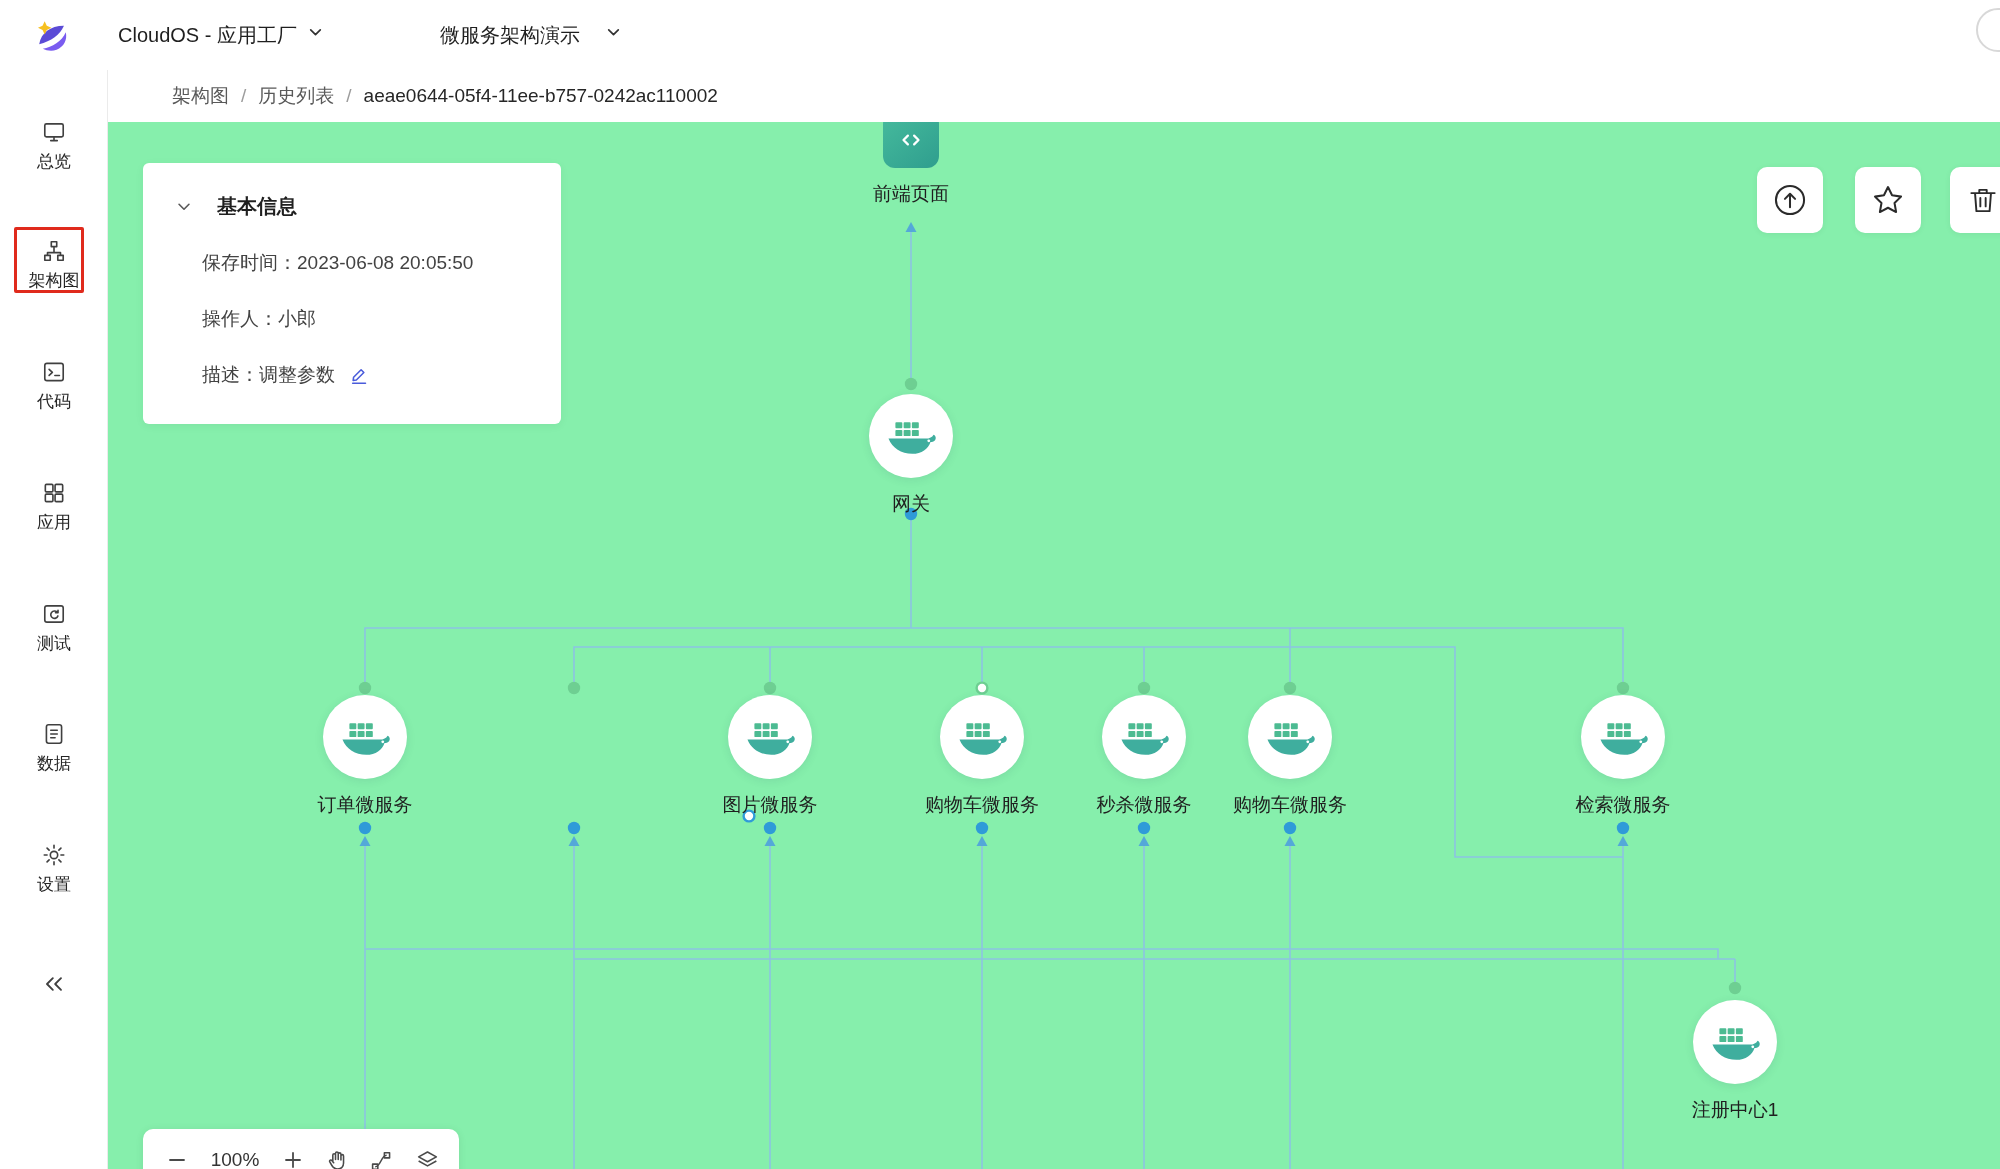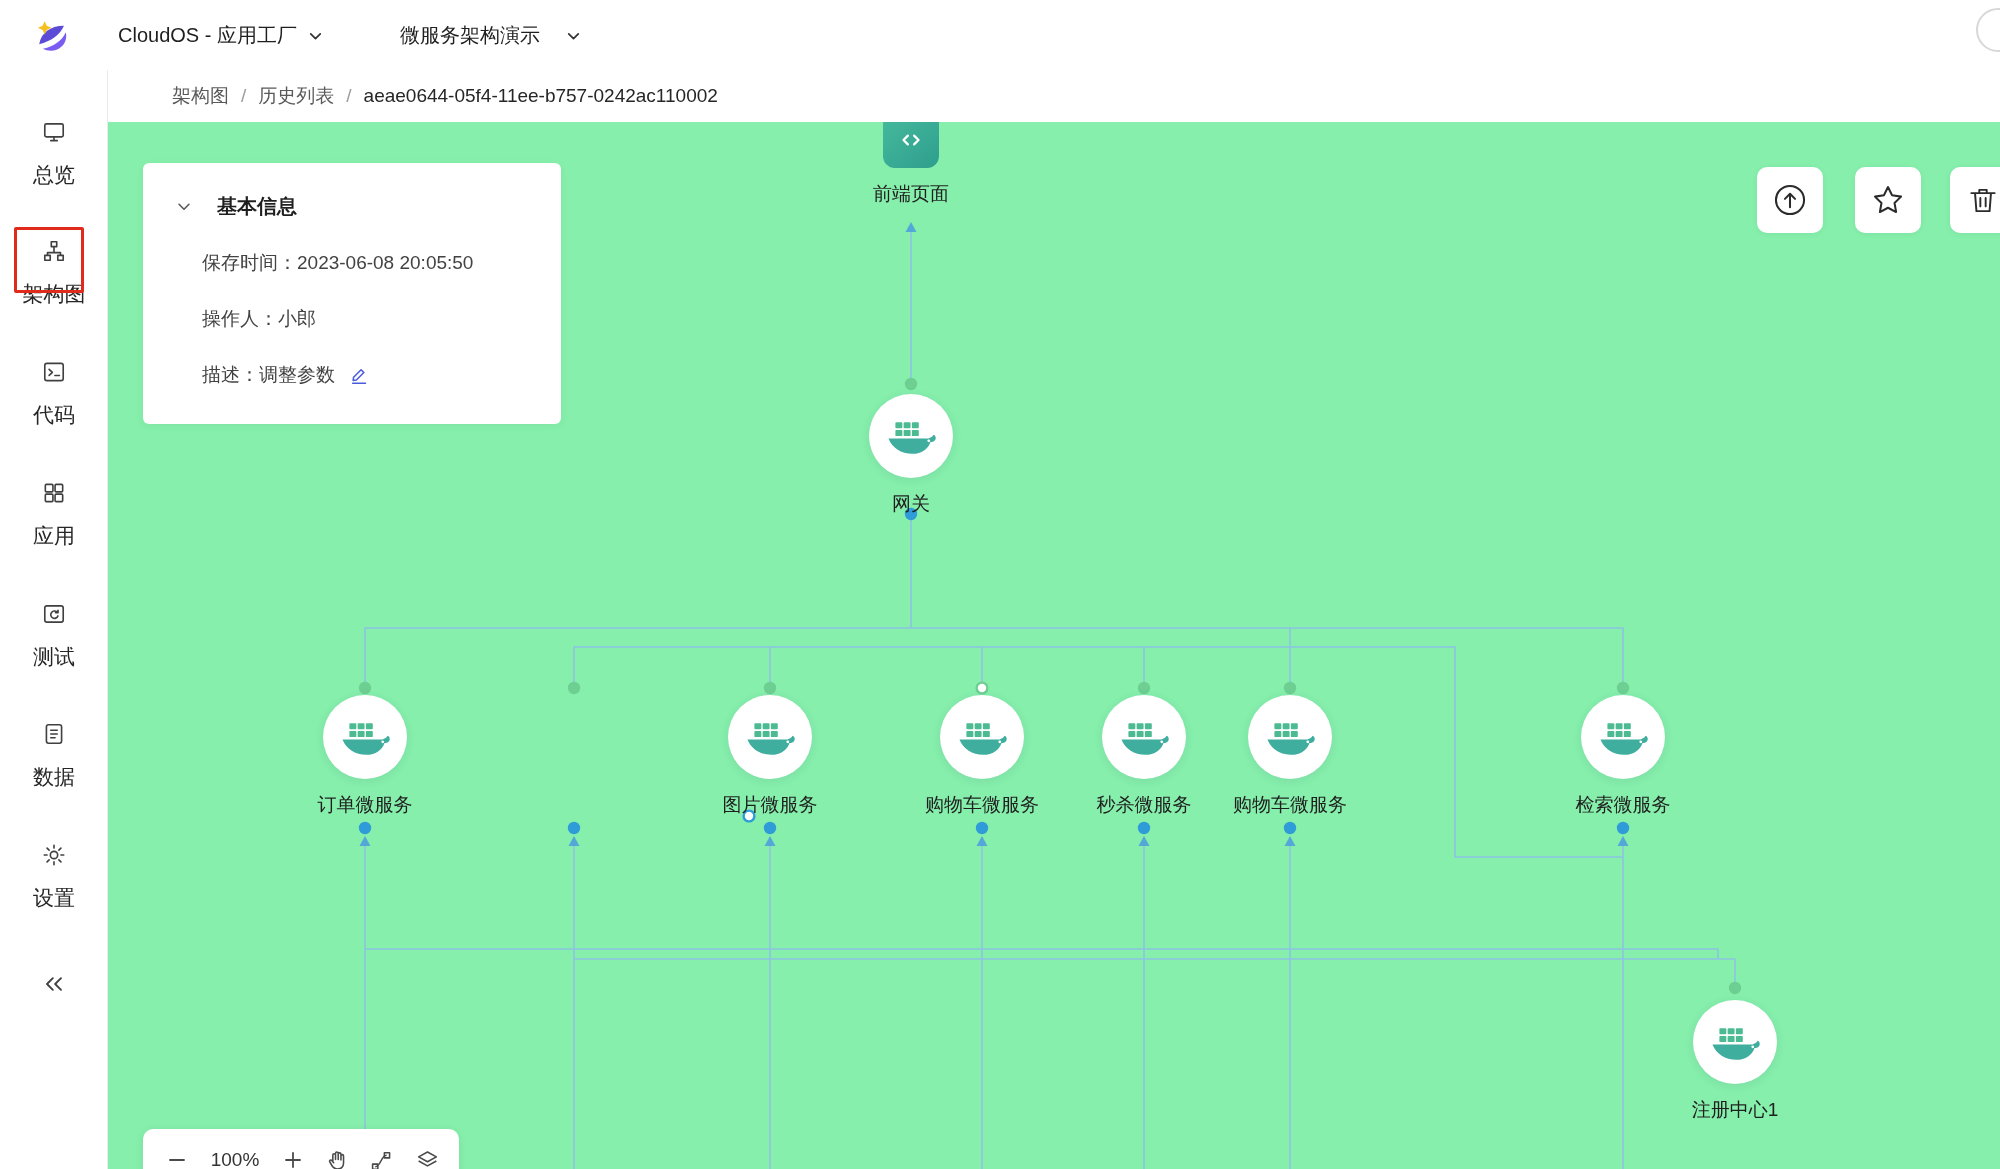--- a/index.html
+++ b/index.html
@@ -10,7 +10,7 @@
   
   header { position:absolute; top:0; left:0; width:2000px; height:70px; background:#fff; z-index:30; display:flex; align-items:center; }
   .logo { margin-left:28px; width:48px; height:48px; display:flex; align-items:center; justify-content:center; cursor:pointer; }
-  .hsel { display:flex; align-items:center; gap:10px; margin-left:42px; cursor:pointer; font-size:20px; color:#1f1f1f; }
+  .hsel { display:flex; align-items:flex-start; gap:10px; margin-left:42px; cursor:pointer; font-size:20px; color:#1f1f1f; }
   .hsel.proj { margin-left:76px;gap:25px; }
   .hsel svg { margin-top:2px; }
   .avatar { position:absolute; right:-20px; top:8px; width:44px; height:44px; border-radius:50%; background:#fff; border:2px solid #d8d8d8; }

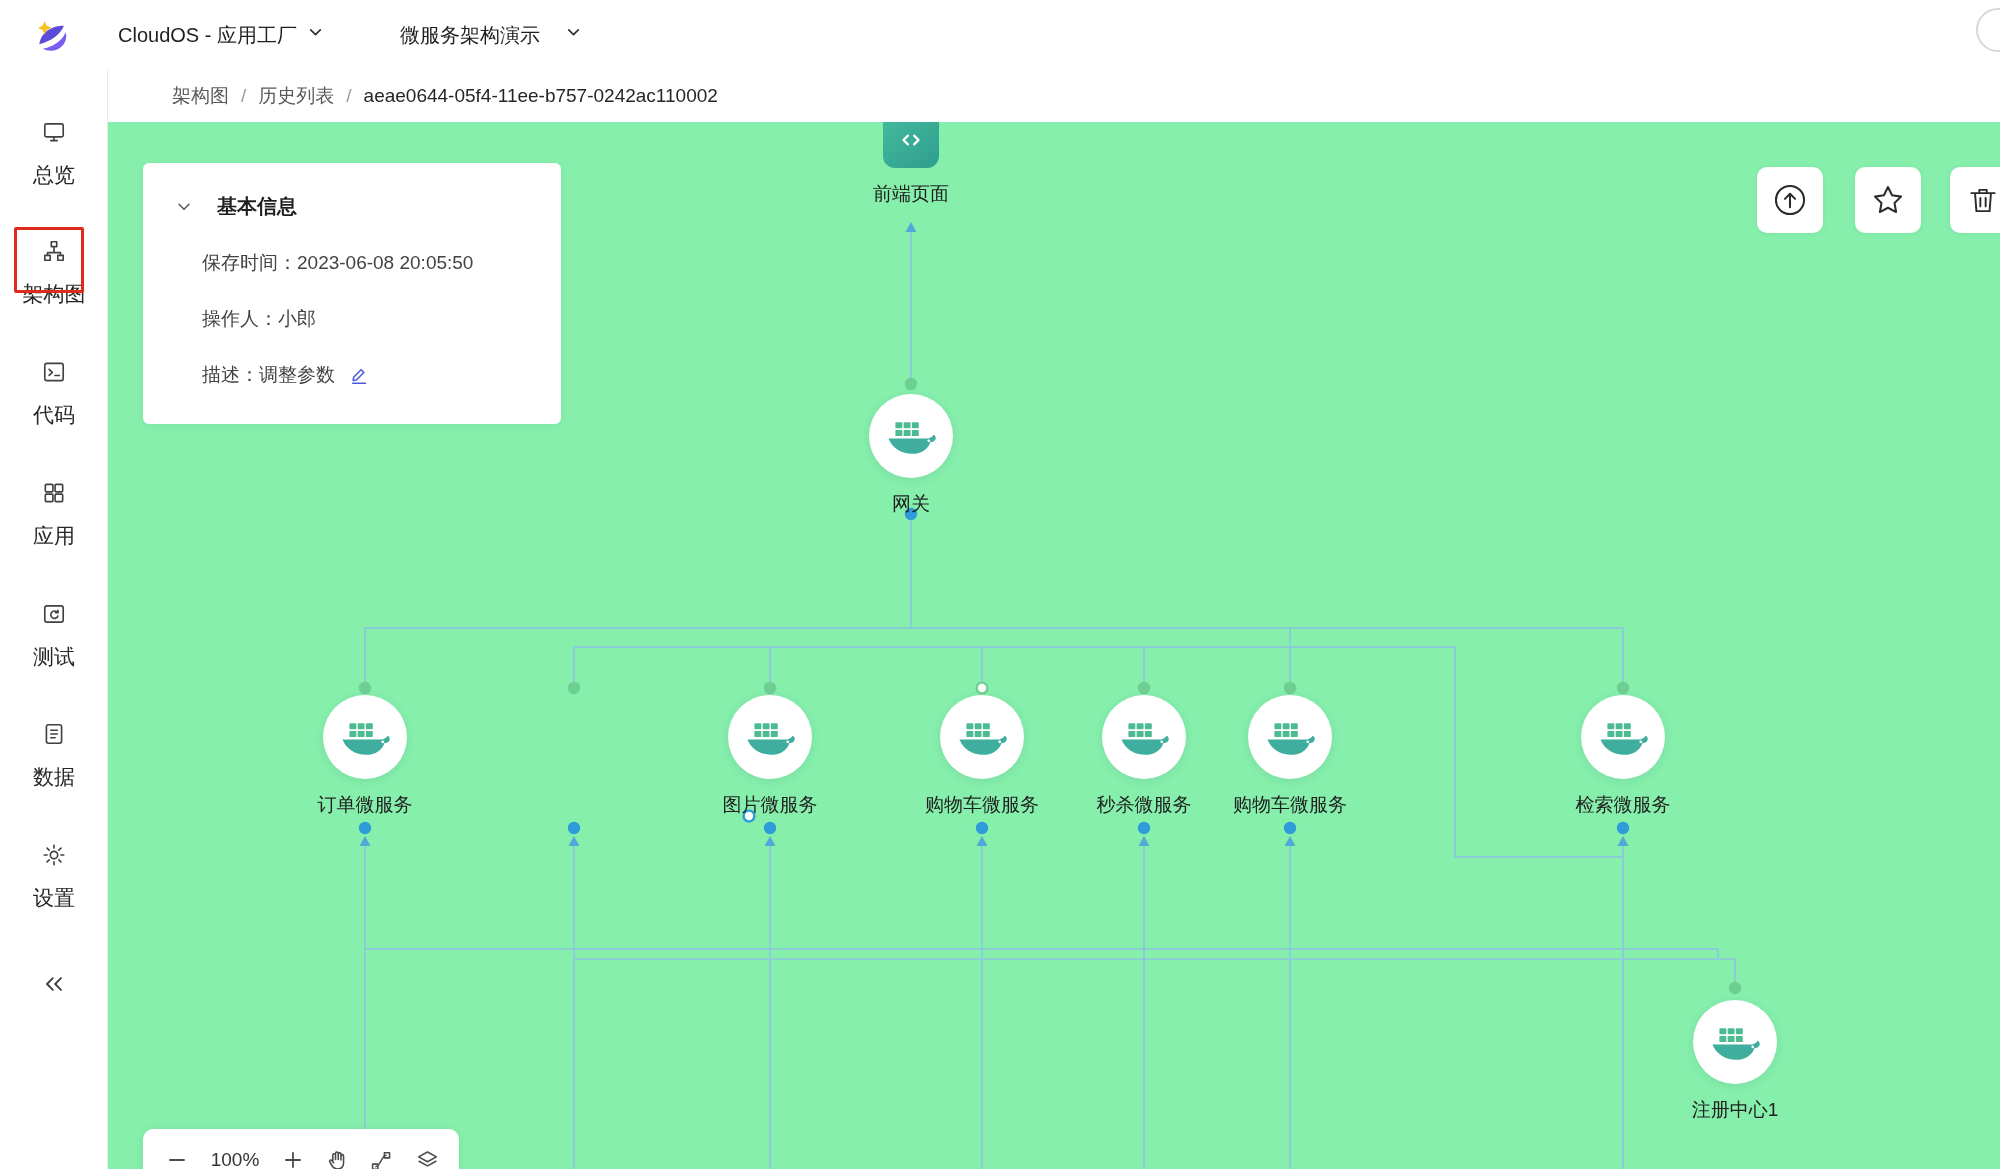--- a/index.html
+++ b/index.html
@@ -11,7 +11,7 @@
   header { position:absolute; top:0; left:0; width:2000px; height:70px; background:#fff; z-index:30; display:flex; align-items:center; }
   .logo { margin-left:28px; width:48px; height:48px; display:flex; align-items:center; justify-content:center; cursor:pointer; }
   .hsel { display:flex; align-items:flex-start; gap:10px; margin-left:42px; cursor:pointer; font-size:20px; color:#1f1f1f; }
-  .hsel.proj { margin-left:76px;gap:25px; }
+  .hsel.proj { margin-left:116px;gap:25px; }
   .hsel svg { margin-top:2px; }
   .avatar { position:absolute; right:-20px; top:8px; width:44px; height:44px; border-radius:50%; background:#fff; border:2px solid #d8d8d8; }
 

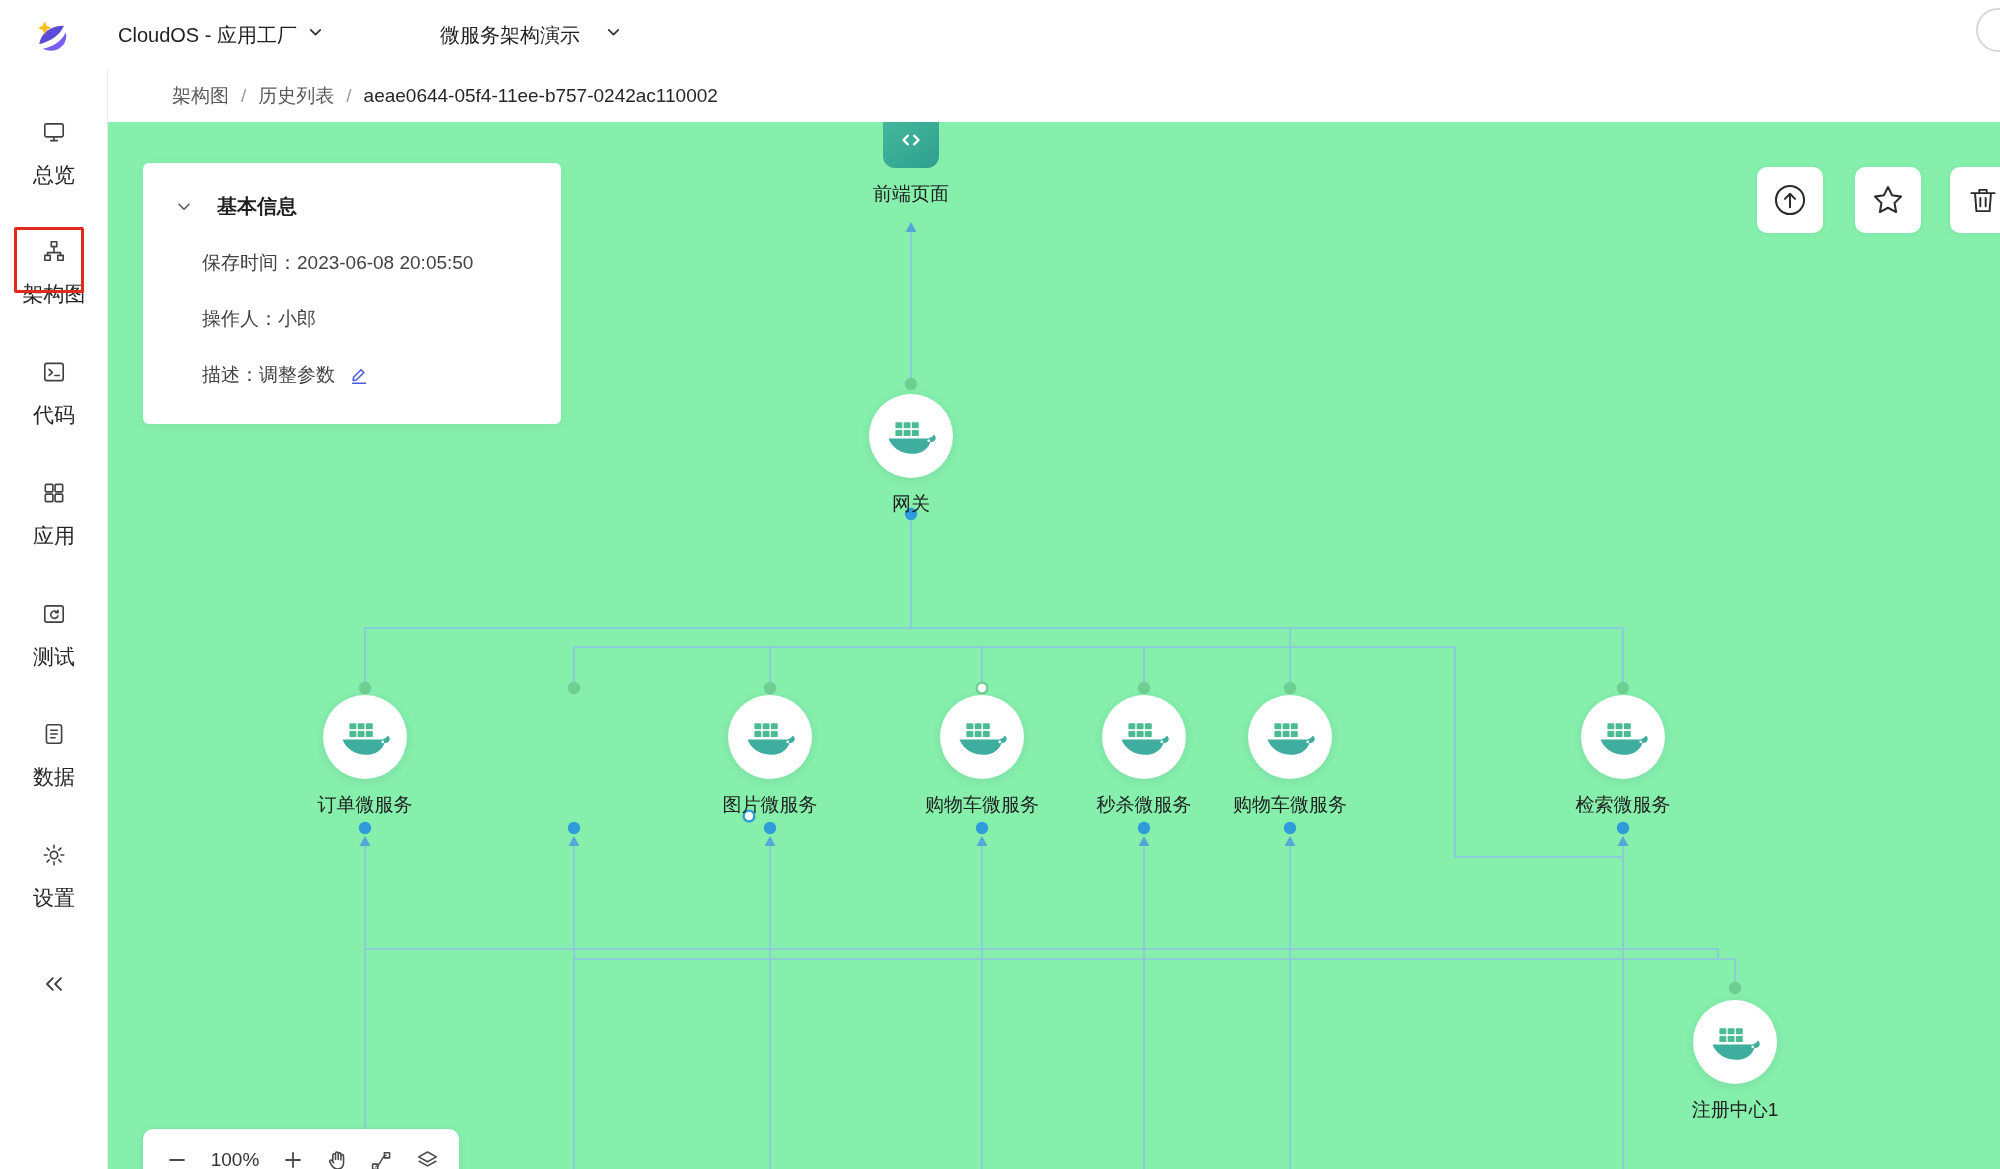--- a/index.html
+++ b/index.html
@@ -18,7 +18,7 @@
   
   aside { position:absolute; top:70px; left:0; bottom:0; width:108px; background:#fff; border-right:1px solid #ebebeb; z-index:20; }
   .side-item { position:absolute; left:0; width:108px; display:flex; flex-direction:column; align-items:center; gap:5px; cursor:pointer; }
-  .side-item .lab { font-size:21px; color:#262626;margin-top:11px; }
+  .side-item .lab { font-size:17px; color:#262626; }
   .side-item svg { display:block; }
   .collapse-btn { position:absolute; left:0; width:108px; text-align:center; cursor:pointer; }
   .annotation-box { position:absolute; left:14px; top:157px; width:70px; height:66px; border:3px solid #e02a1c; border-radius:2px; pointer-events:none; z-index:25; }

